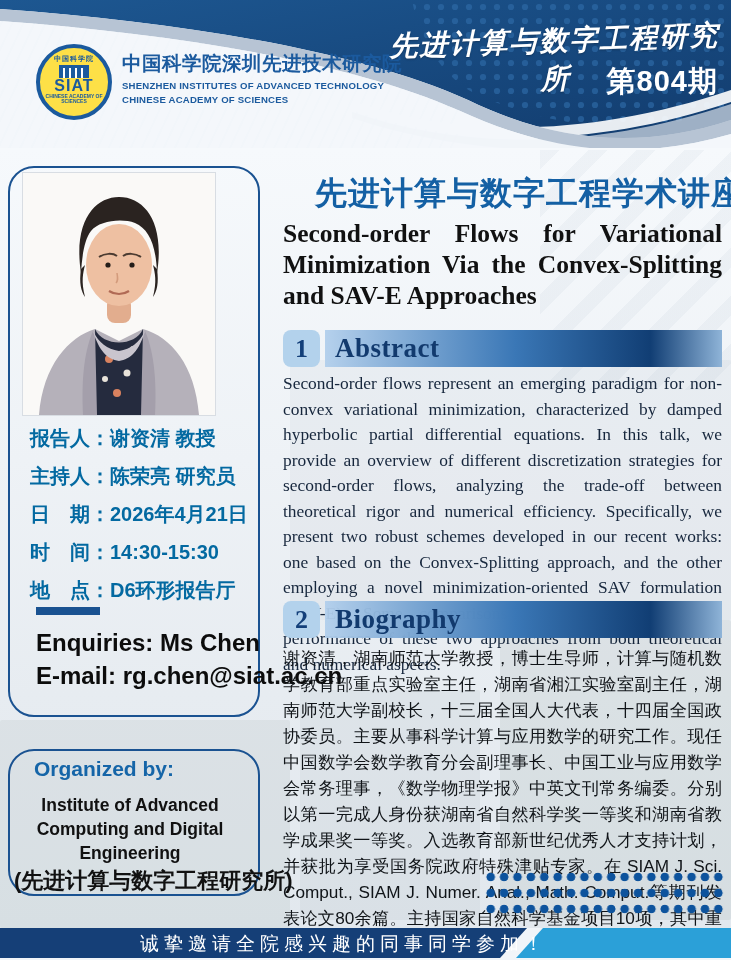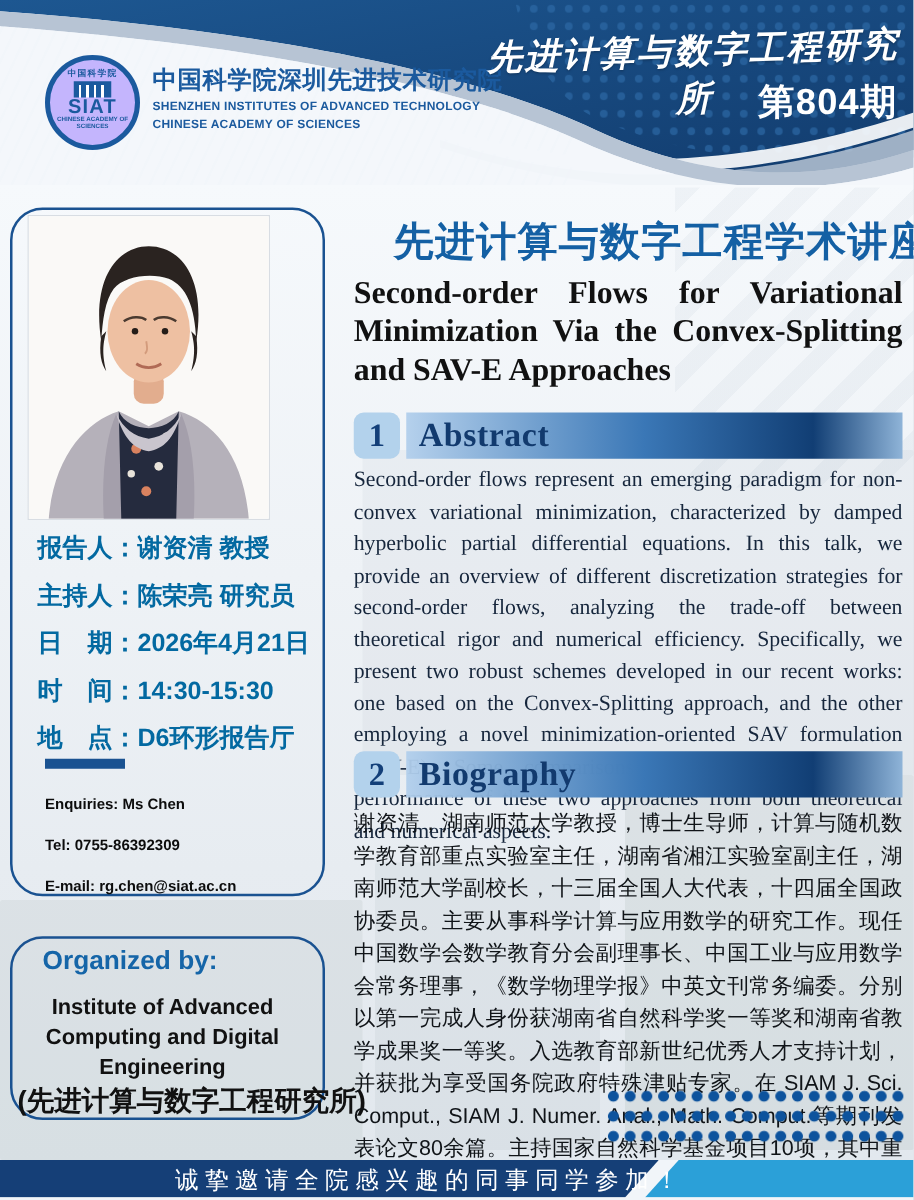--- a/index.html
+++ b/index.html
@@ -21,7 +21,7 @@
     background:repeating-linear-gradient(115deg,rgba(30,90,160,.12) 0 2px,rgba(0,0,0,0) 2px 10px);}
   .header svg{position:absolute;left:0;top:0;}
   .logo{position:absolute;left:36px;top:44px;width:76px;height:76px;border-radius:50%;
-    background:#c4b5fd;border:4px solid #1b5a9e;box-sizing:border-box;text-align:center;}
+    background:#fde047;border:4px solid #1b5a9e;box-sizing:border-box;text-align:center;}
   .logo-ring-text{font-size:7px;color:#1b5a9e;font-weight:bold;margin-top:6px;letter-spacing:1px;}
   .logo-temple{width:30px;height:10px;margin:1px auto 0;background:
     linear-gradient(90deg,#1b5a9e 0 4px,#fff 4px 6px,#1b5a9e 6px 10px,#fff 10px 12px,#1b5a9e 12px 16px,#fff 16px 18px,#1b5a9e 18px 22px,#fff 22px 24px,#1b5a9e 24px 30px);

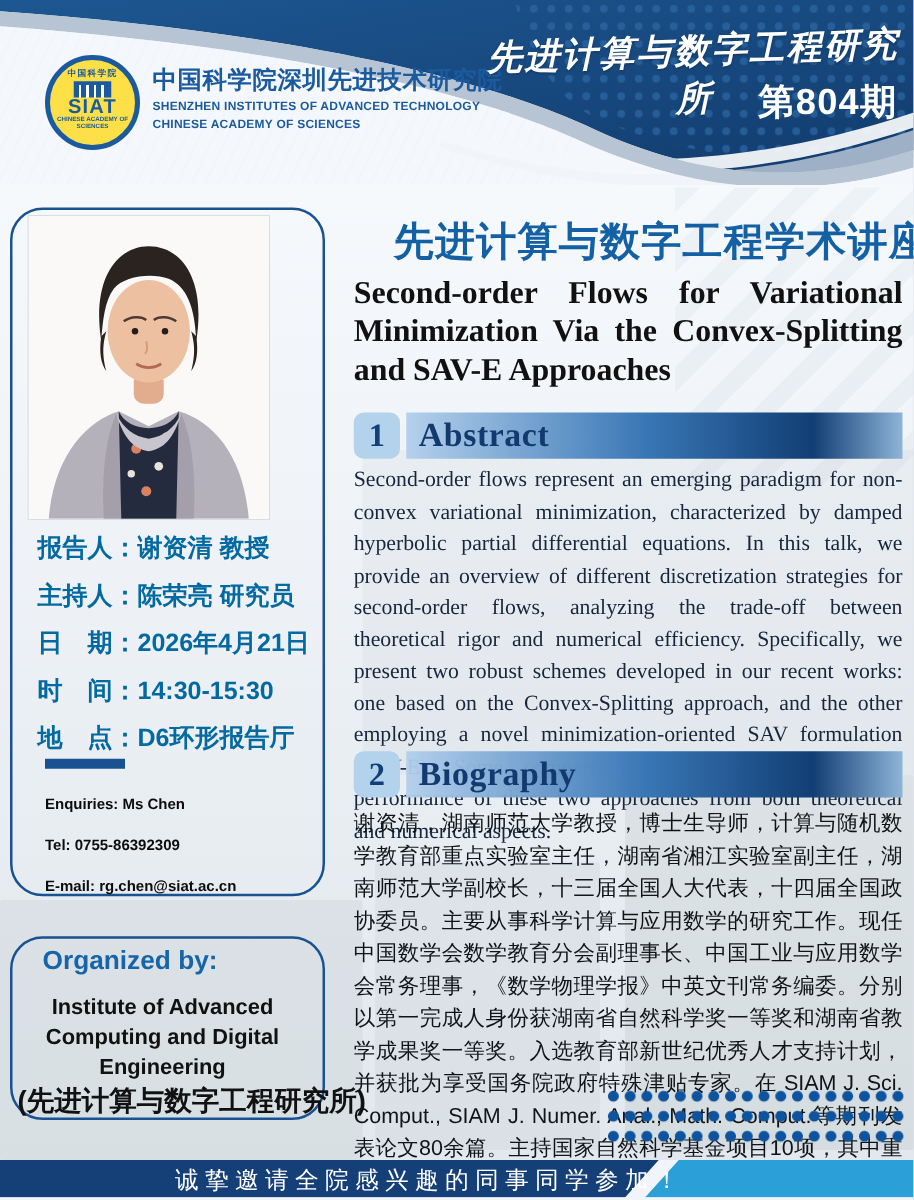--- a/index.html
+++ b/index.html
@@ -45,7 +45,7 @@
   .info-row{height:38px;font-size:20px;font-weight:900;color:#0369a1;white-space:nowrap;}
   .dash{position:absolute;left:36px;top:607px;width:64px;height:8px;background:#1a5291;}
   .enquiries{position:absolute;left:36px;top:630px;width:220px;}
-  .enq-line{font-size:12px;font-weight:bold;color:#0c0c0c;line-height:26px;margin-bottom:7px;white-space:nowrap;}
+  .enq-line{font-size:24px;font-weight:bold;color:#0c0c0c;line-height:26px;margin-bottom:7px;white-space:nowrap;}
   
   .org-box{position:absolute;left:8px;top:749px;width:252px;height:147px;
     border:2px solid #1a5291;border-radius:26px;box-sizing:border-box;}

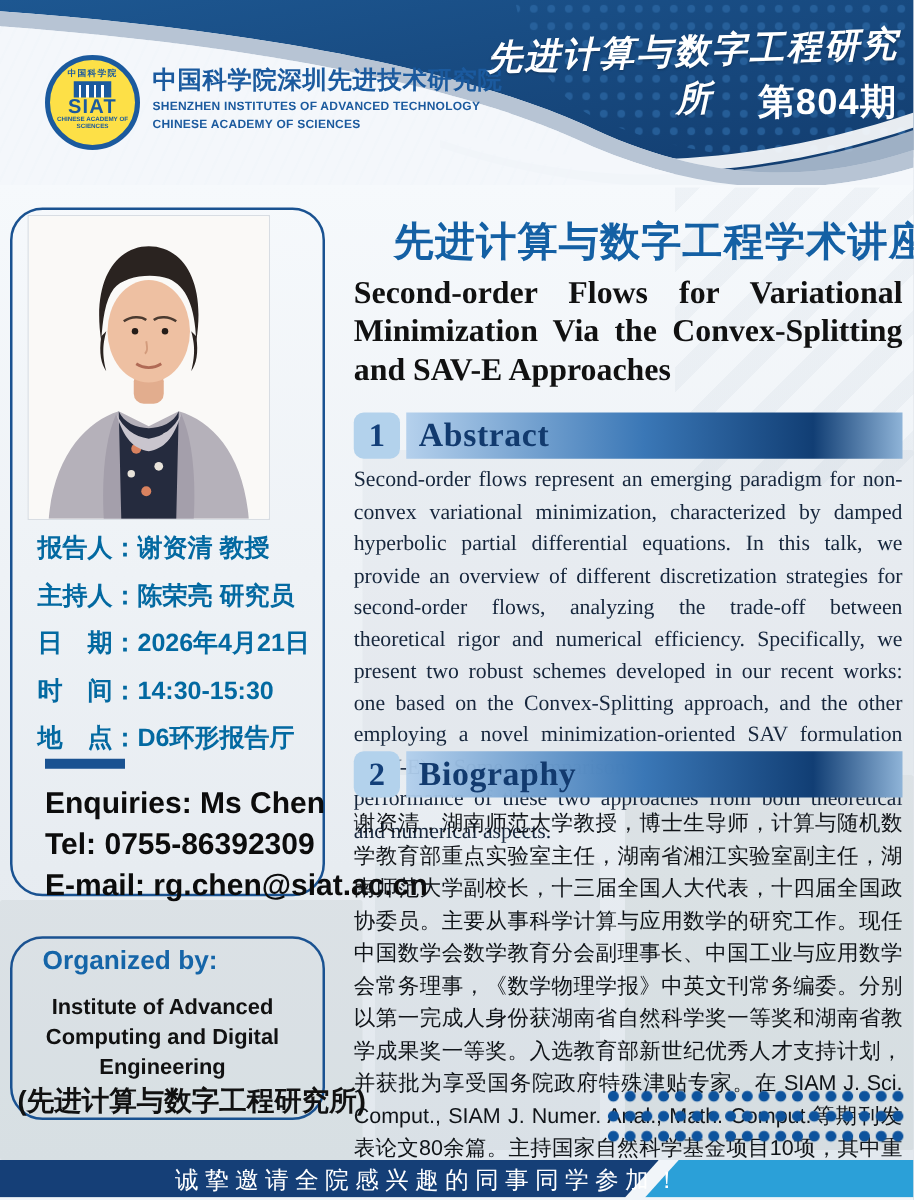--- a/index.html
+++ b/index.html
@@ -186,7 +186,6 @@
 
   <div class="enquiries">
     <div class="enq-line">Enquiries: Ms Chen</div>
-    <div class="enq-line">Tel: 0755-86392309</div>
     <div class="enq-line">E-mail: rg.chen@siat.ac.cn</div>
   </div>
 

